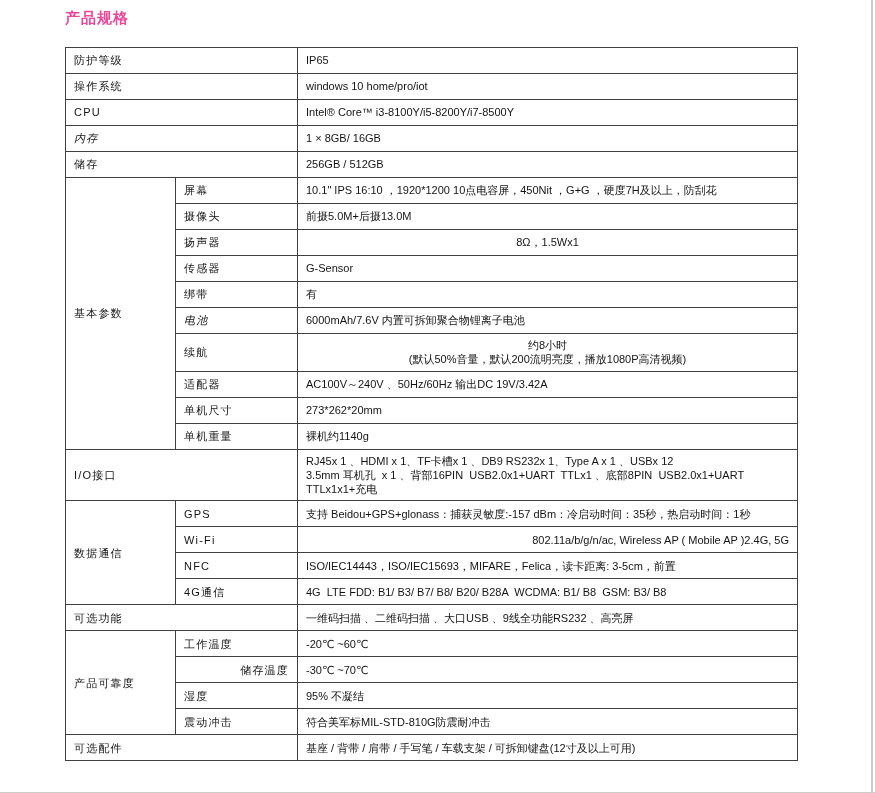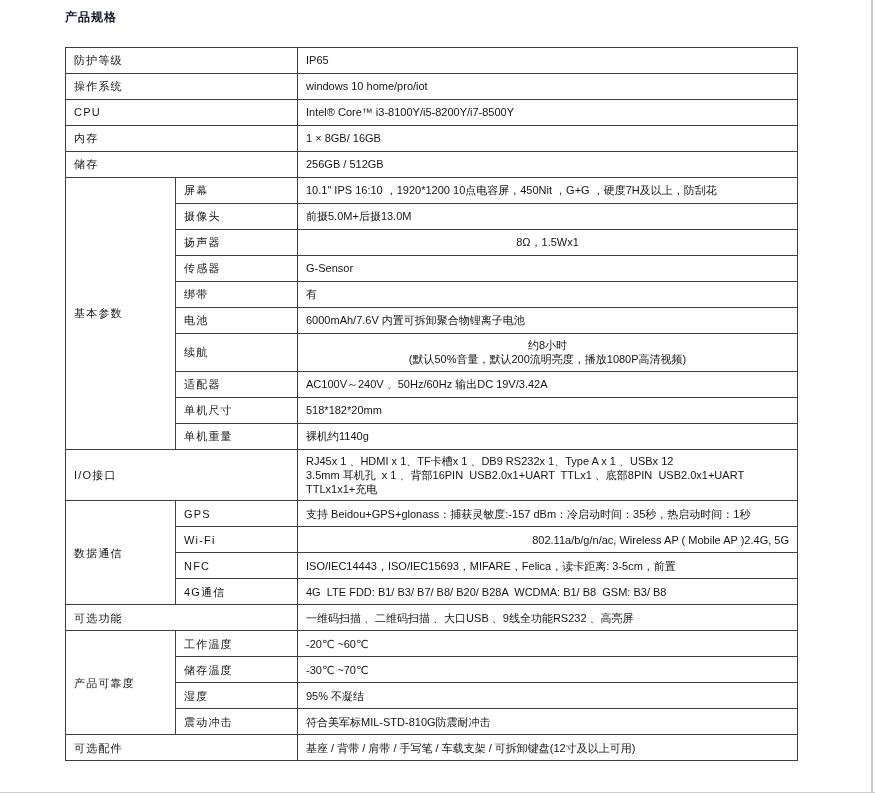--- a/index.html
+++ b/index.html
@@ -19,9 +19,9 @@
     position: absolute;
     left: 65px;
     top: 9px;
-    font-size: 12px;
+    font-size: 15px;
     font-weight: bold;
-    color: #0f172a;
+    color: #ec4899;
     letter-spacing: 1px;
   }
   table.spec-table {

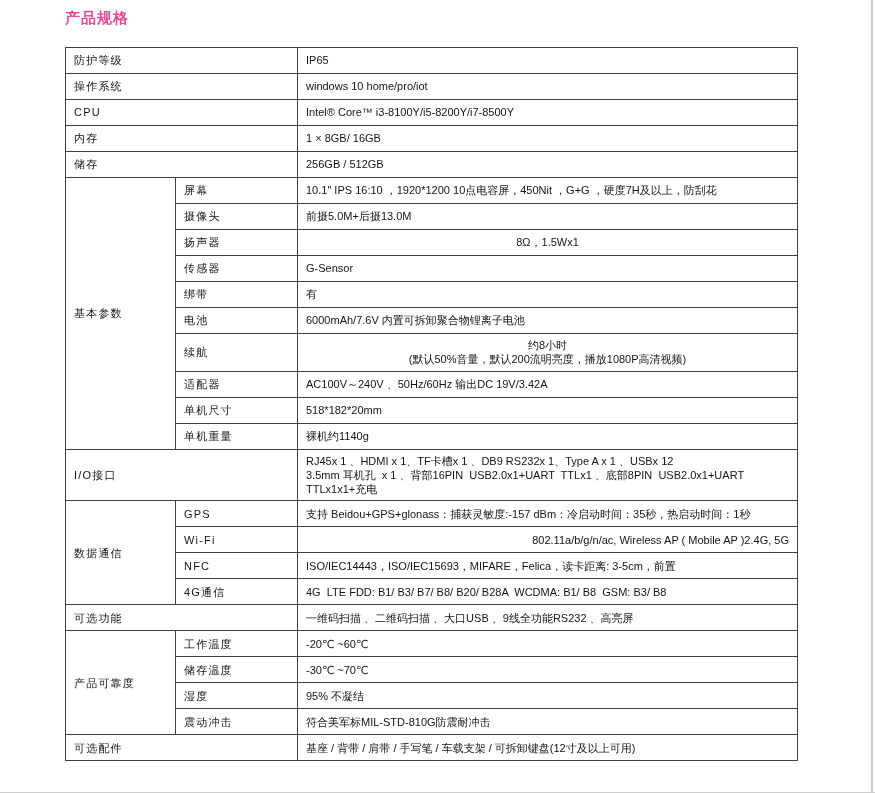--- a/index.html
+++ b/index.html
@@ -99,7 +99,7 @@
           </td>
         </tr>
         <tr>
-          <td class="label-cell" colspan="2" style="border-color: rgb(64, 64, 64);">内存</td>
+          <td class="label-cell" colspan="2" style="border-color: rgb(64, 64, 64); font-style: italic;">内存</td>
           <td class="value-cell" style="border-color: rgb(64, 64, 64);">
             <div class="value-line">1 × 8GB/ 16GB</div>
           </td>

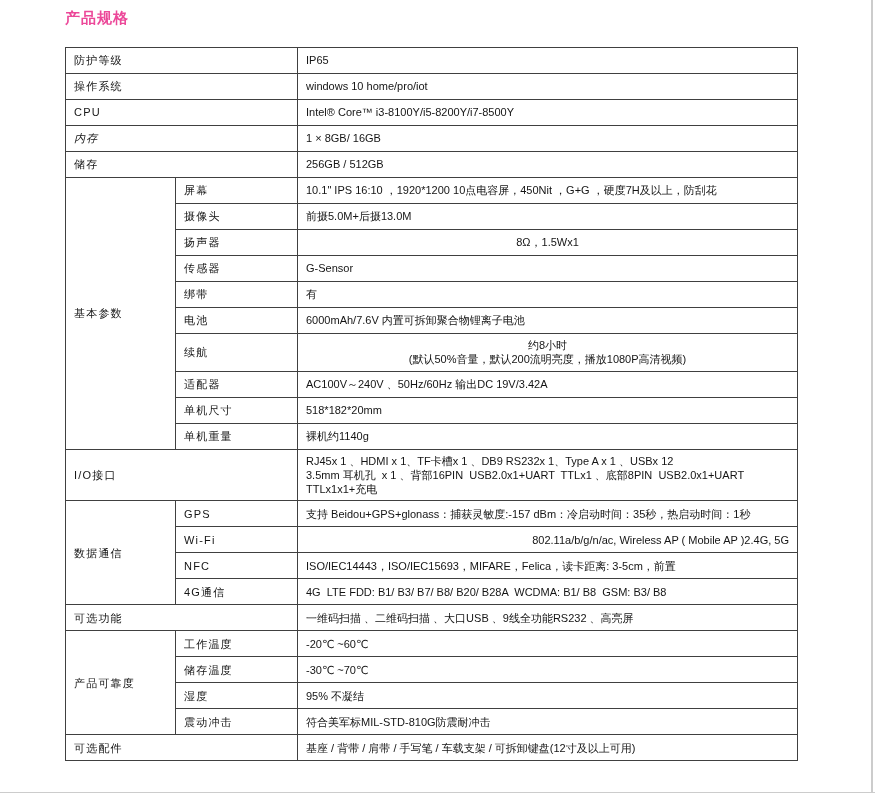--- a/index.html
+++ b/index.html
@@ -142,7 +142,7 @@
           </td>
         </tr>
         <tr>
-          <td class="label-cell" style="border-color: rgb(64, 64, 64);">电池</td>
+          <td class="label-cell" style="border-color: rgb(64, 64, 64); font-style: italic;">电池</td>
           <td class="value-cell" style="border-color: rgb(64, 64, 64);">
             <div class="value-line">6000mAh/7.6V 内置可拆卸聚合物锂离子电池</div>
           </td>

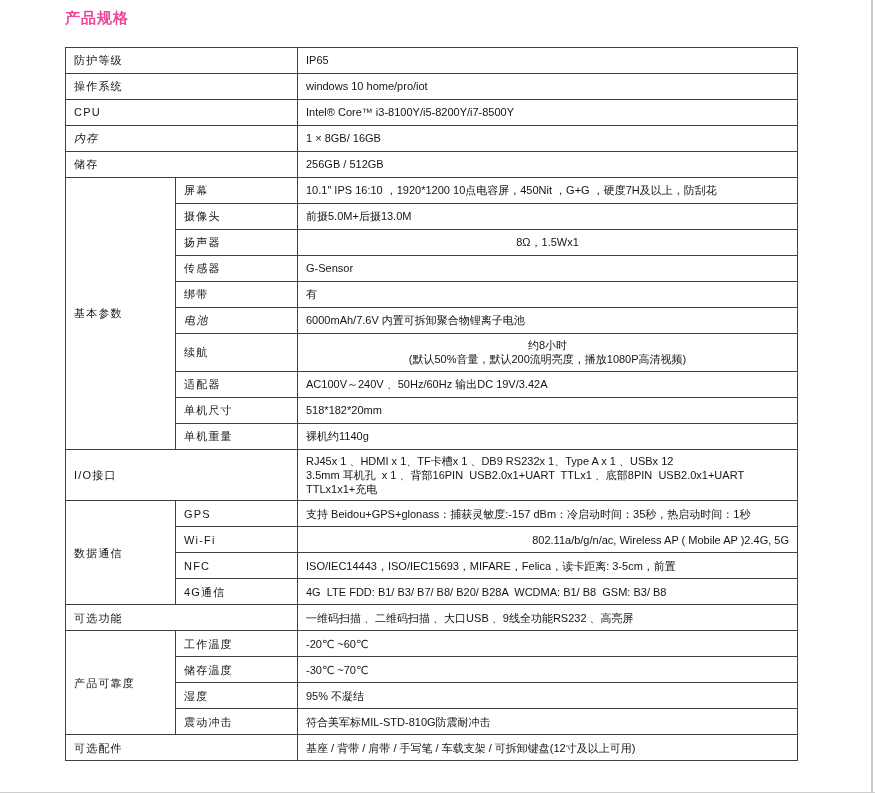--- a/index.html
+++ b/index.html
@@ -163,7 +163,7 @@
         <tr>
           <td class="label-cell" style="border-color: rgb(64, 64, 64); margin-top: 9px;">单机尺寸</td>
           <td class="value-cell" style="border-color: rgb(64, 64, 64);">
-            <div class="value-line">518*182*20mm</div>
+            <div class="value-line">273*262*20mm</div>
           </td>
         </tr>
         <tr>

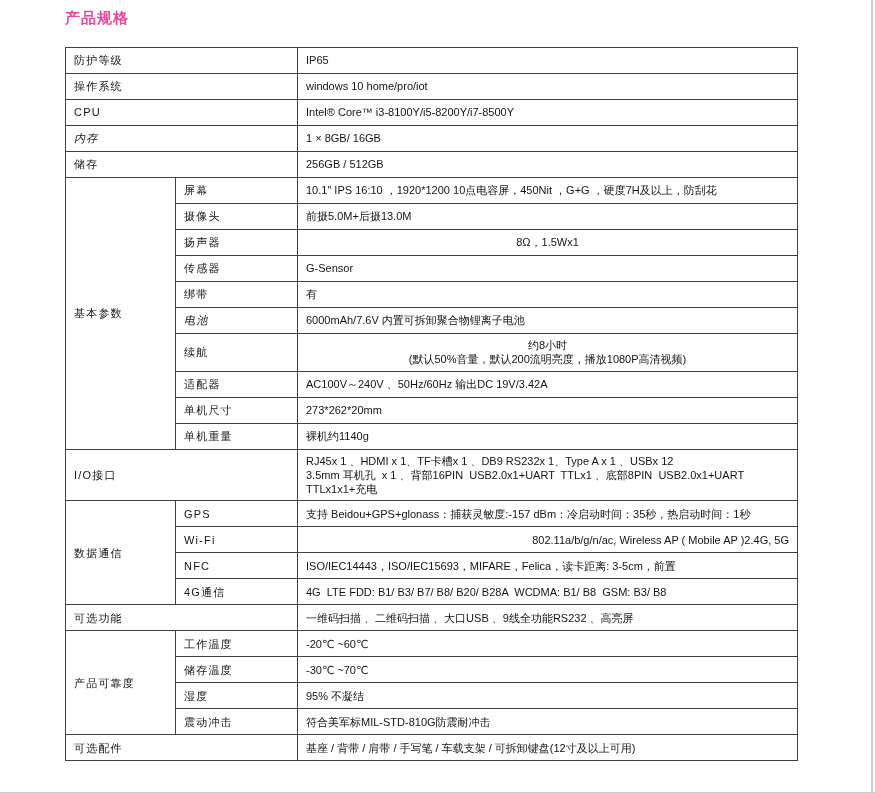--- a/index.html
+++ b/index.html
@@ -218,7 +218,7 @@
           </td>
         </tr>
         <tr>
-          <td class="label-cell" style="border-color: rgb(64, 64, 64);">储存温度</td>
+          <td class="label-cell" style="border-color: rgb(64, 64, 64); text-align: right;">储存温度</td>
           <td class="value-cell" style="border-color: rgb(64, 64, 64);">
             <div class="value-line">-30℃ ~70℃</div>
           </td>

